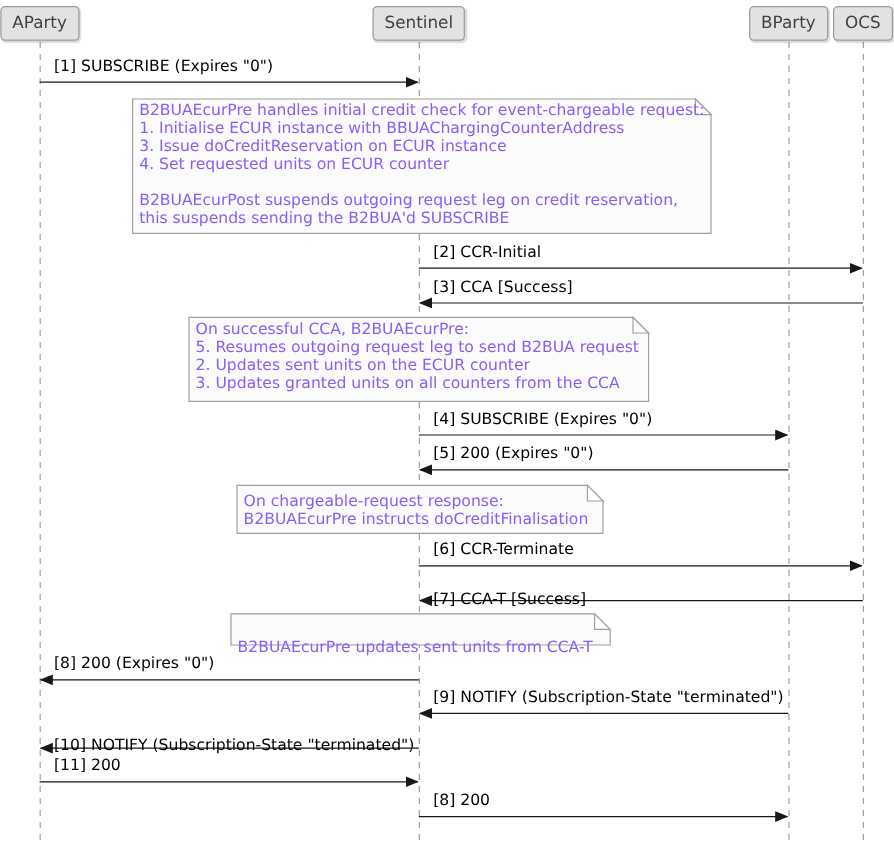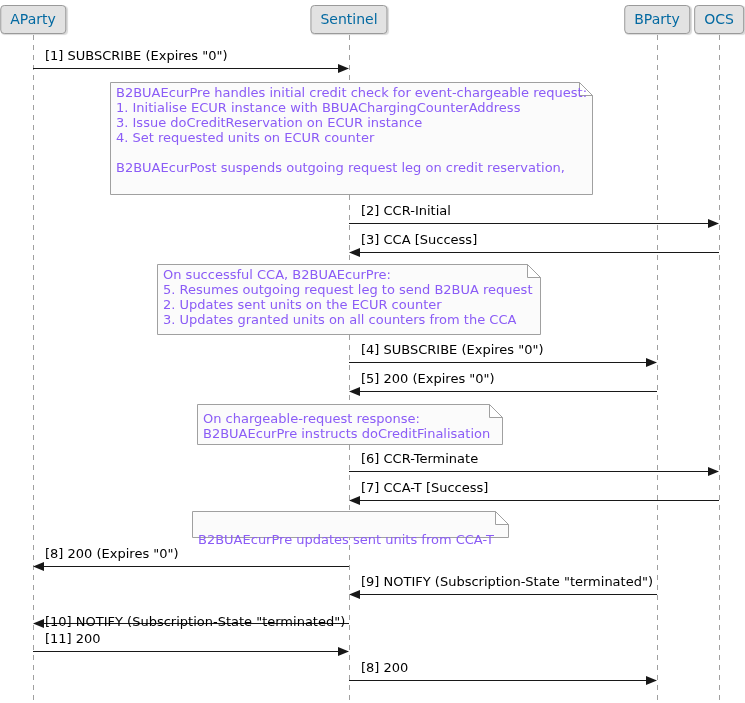--- a/index.html
+++ b/index.html
@@ -21,7 +21,7 @@
     border-radius: 4px;
     padding: 4px 9px 5px 9px;
     font-size: 14px;
-    color: #0369a1;
+    color: #404040;
     white-space: nowrap;
     box-shadow: 1px 1px 1px rgba(0,0,0,0.15);
     box-sizing: border-box;

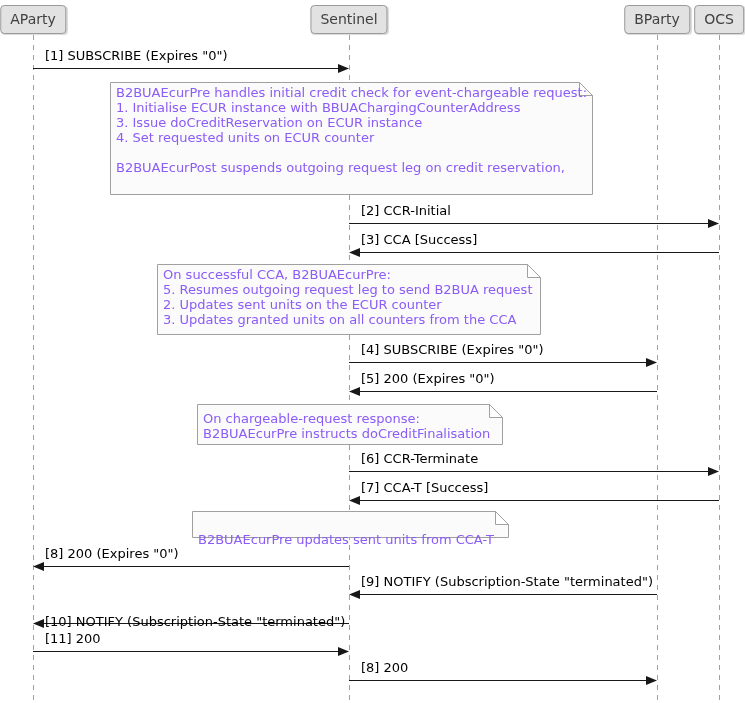--- a/index.html
+++ b/index.html
@@ -98,6 +98,7 @@
         <div class="note-line">4. Set requested units on ECUR counter</div>
         <div class="note-line"></div>
         <div class="note-line">B2BUAEcurPost suspends outgoing request leg on credit reservation,</div>
+        <div class="note-line">this suspends sending the B2BUA'd SUBSCRIBE</div>
       </div>
       <div class="note-text" style="left: 157px; top: 264px; width: 383px; height: 70px;">
         <div class="note-line">On successful CCA, B2BUAEcurPre:</div>

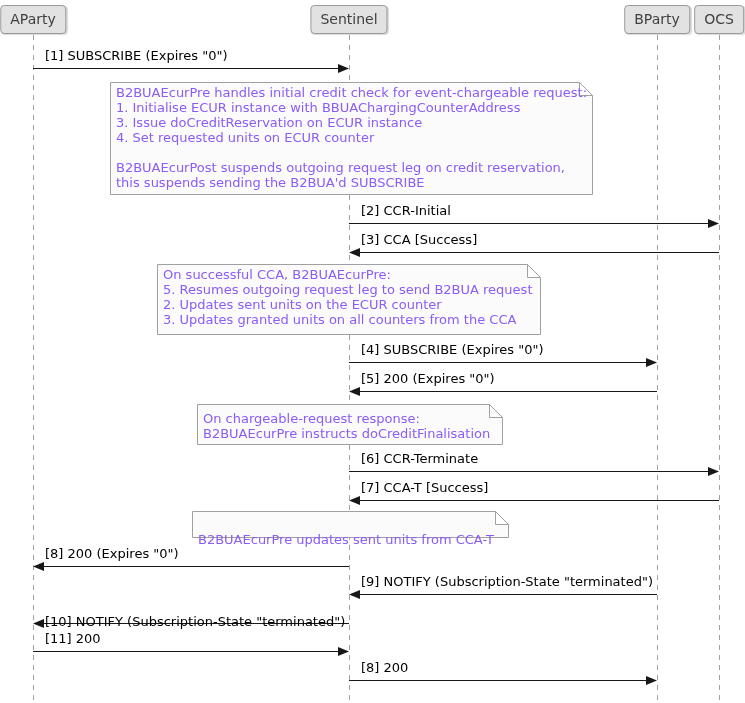--- a/index.html
+++ b/index.html
@@ -119,7 +119,7 @@
       <div class="msg-label" style="left: 361px; top: 342px;">[4] SUBSCRIBE (Expires "0")</div>
       <div class="msg-label" style="left: 361px; top: 371px;">[5] 200 (Expires "0")</div>
       <div class="msg-label" style="left: 361px; top: 451px;">[6] CCR-Terminate</div>
-      <div class="msg-label" style="left: 361px; top: 480px;">[7] CCA-T [Success]</div>
+      <div class="msg-label" style="left: 361px; top: 492px;">[7] CCA-T [Success]</div>
       <div class="msg-label" style="left: 45px; top: 546px;">[8] 200 (Expires "0")</div>
       <div class="msg-label" style="left: 361px; top: 574px;">[9] NOTIFY (Subscription-State "terminated")</div>
       <div class="msg-label" style="left: 45px; top: 614px;">[10] NOTIFY (Subscription-State "terminated")</div>

